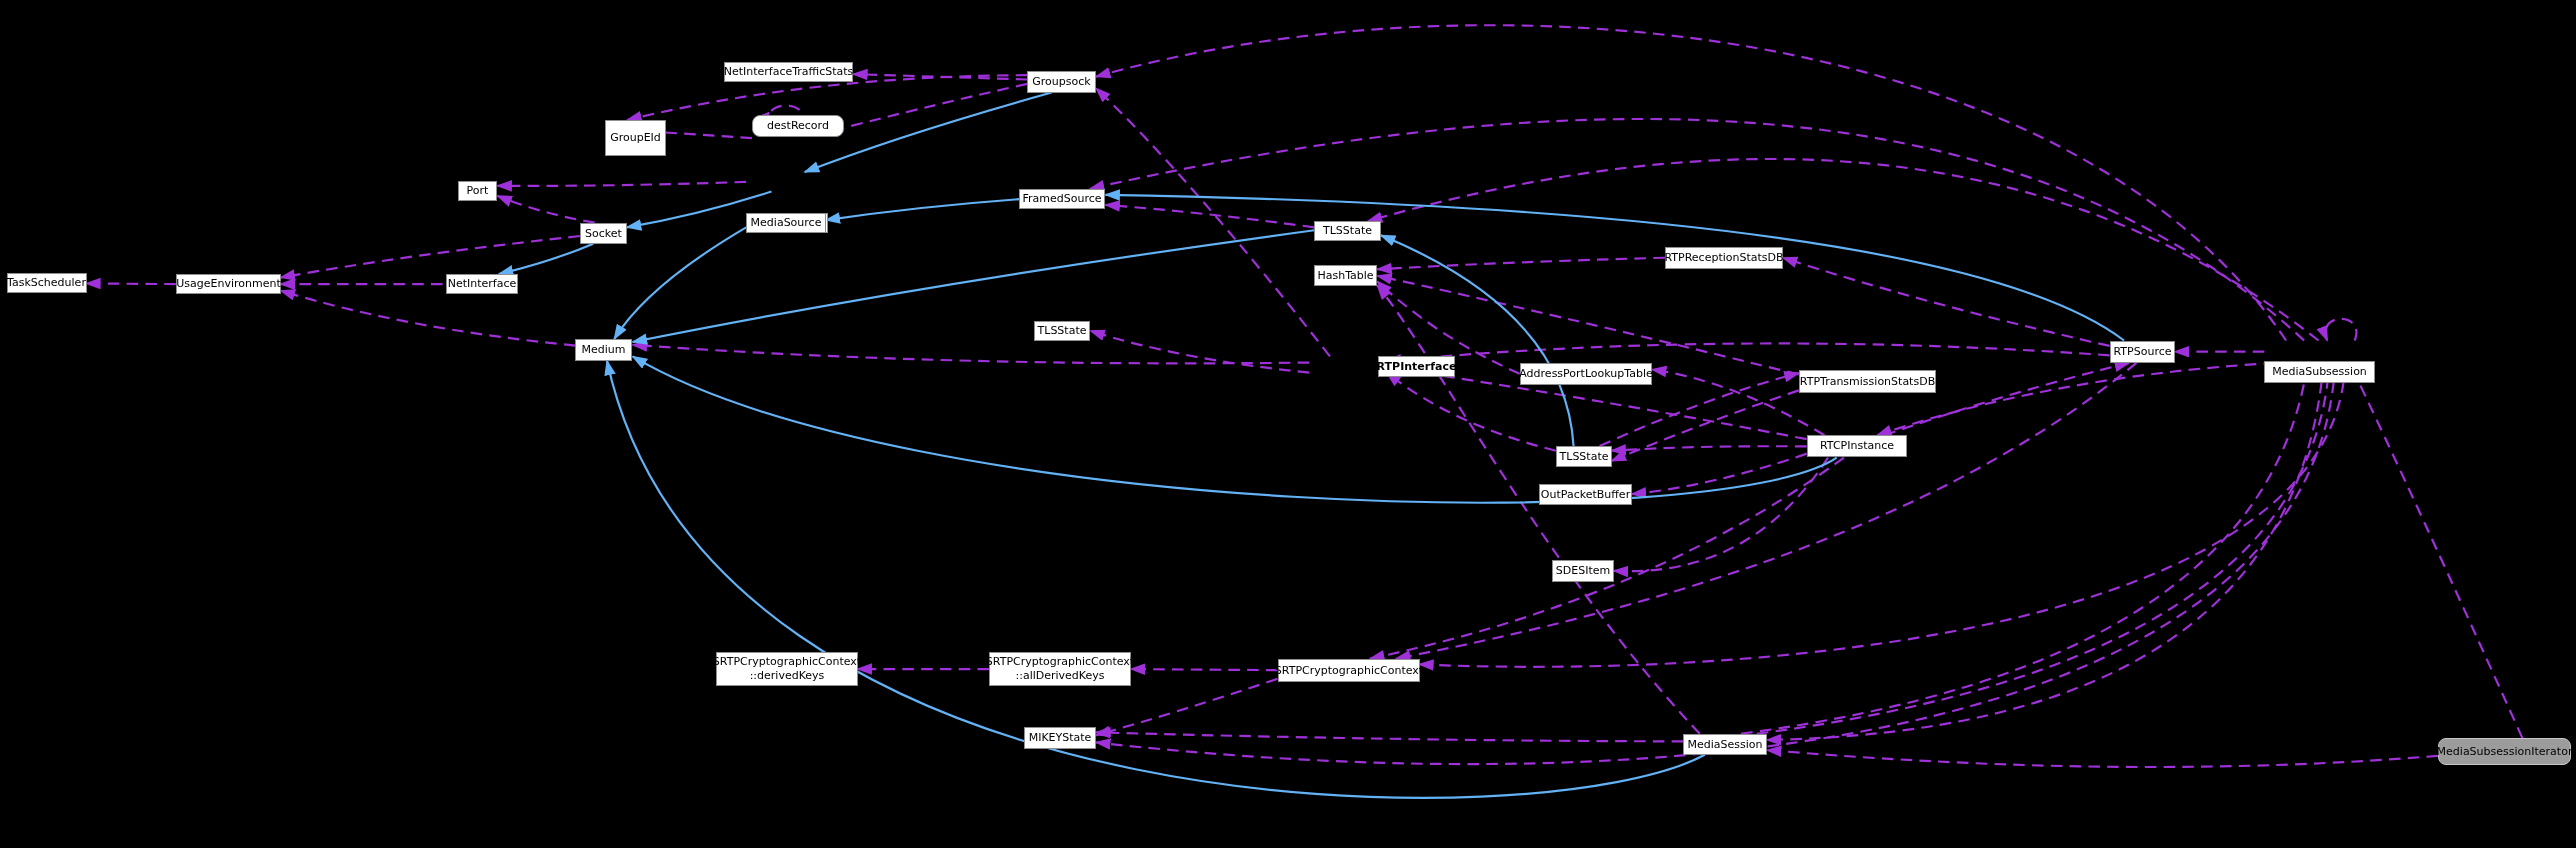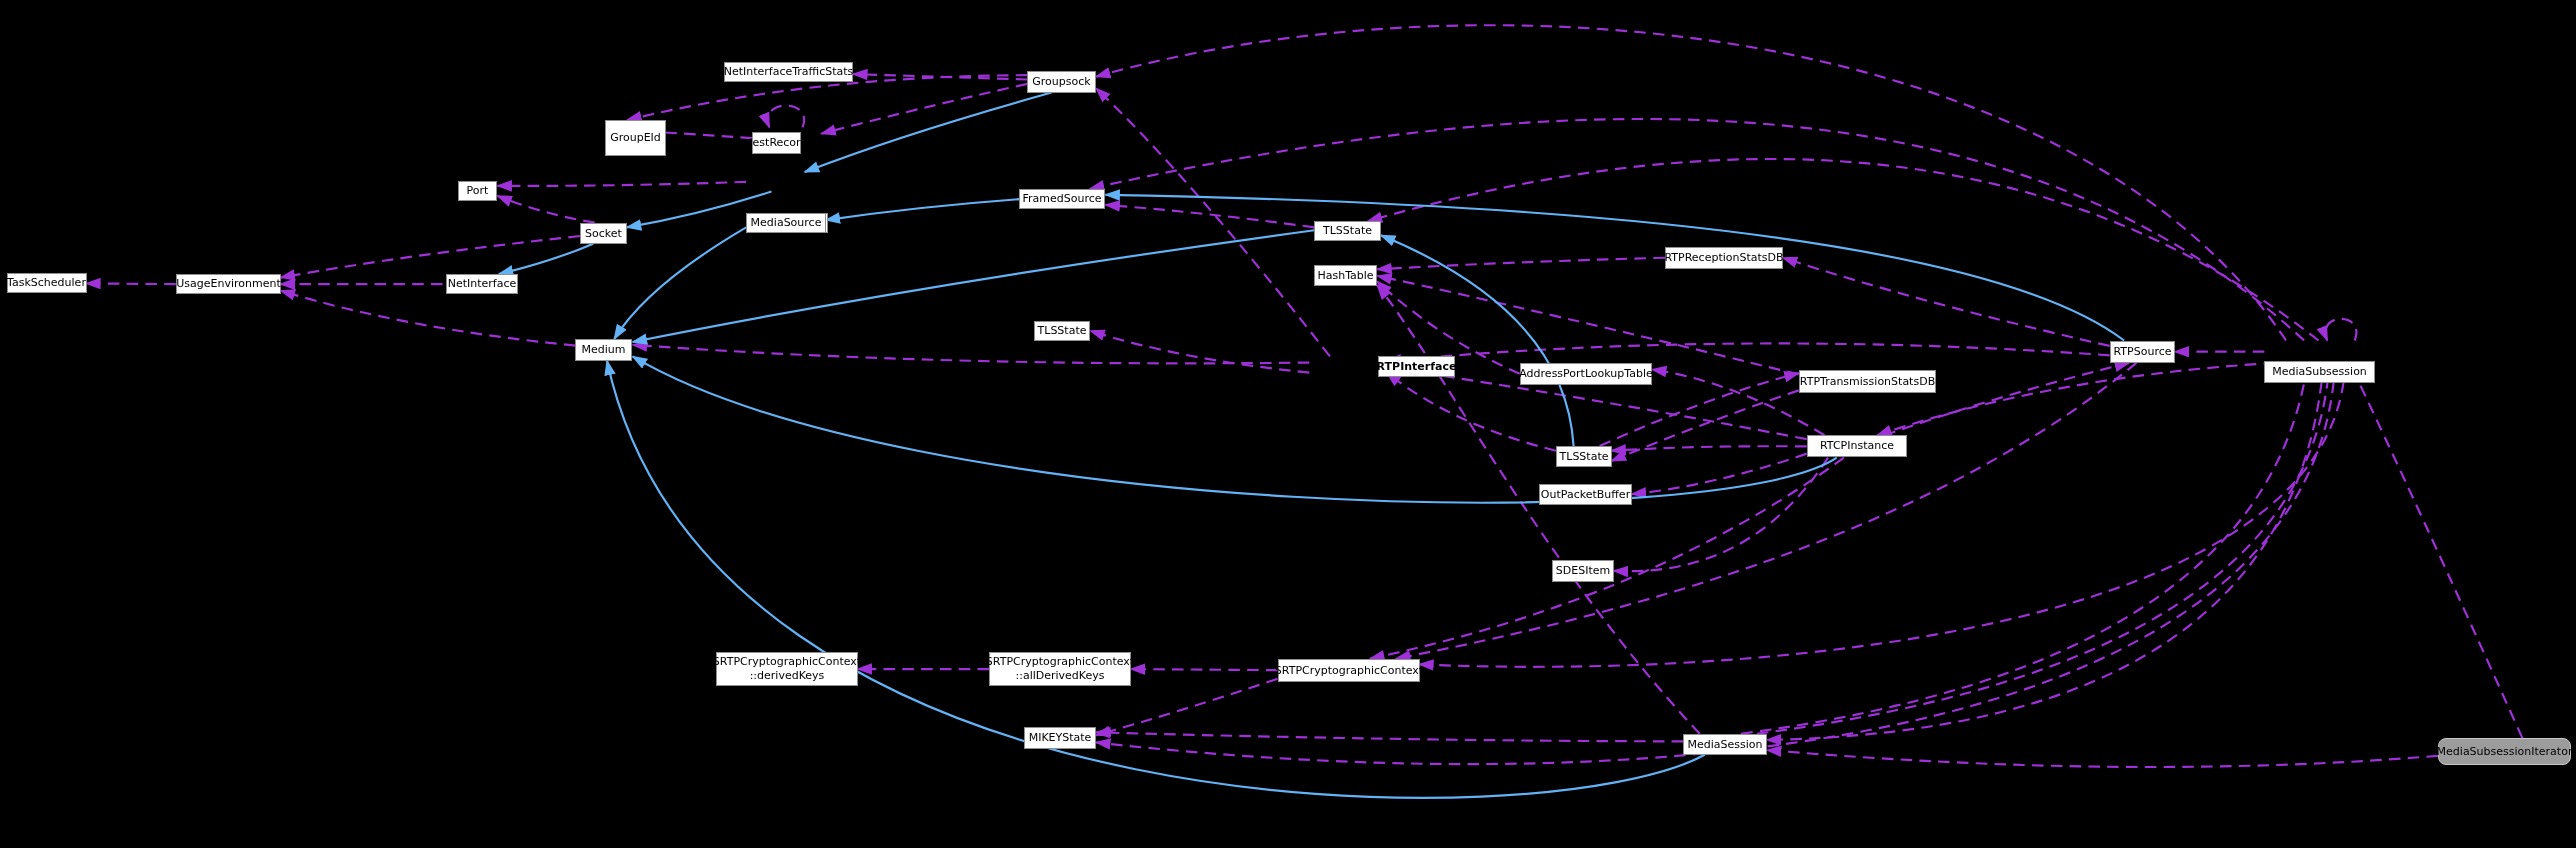--- a/index.html
+++ b/index.html
@@ -94,7 +94,7 @@
       <div class="node" style="left: 458px; top: 181px; width: 39px; height: 20px;">Port</div>
       <div class="node" style="left: 605px; top: 120px; width: 61px; height: 36px;">GroupEId</div>
       <div class="node" style="left: 724px; top: 62px; width: 129px; height: 19.5px;">NetInterfaceTrafficStats</div>
-      <div class="node" style="left: 752px; top: 132px; width: 49px; height: 22px;">destRecord</div>
+      <div class="node" style="left: 752px; top: 115px; width: 92px; height: 22px; border-radius: 8px;">destRecord</div>
       <div class="node" style="left: 746px; top: 172px; width: 82px; height: 19.5px; margin-top: 41px;">OutputSocket</div>
       <div class="node" style="left: 580px; top: 223px; width: 47px; height: 21px;">Socket</div>
       <div class="node" style="left: 746px; top: 213px; width: 80px; height: 19.5px;">MediaSource</div>

